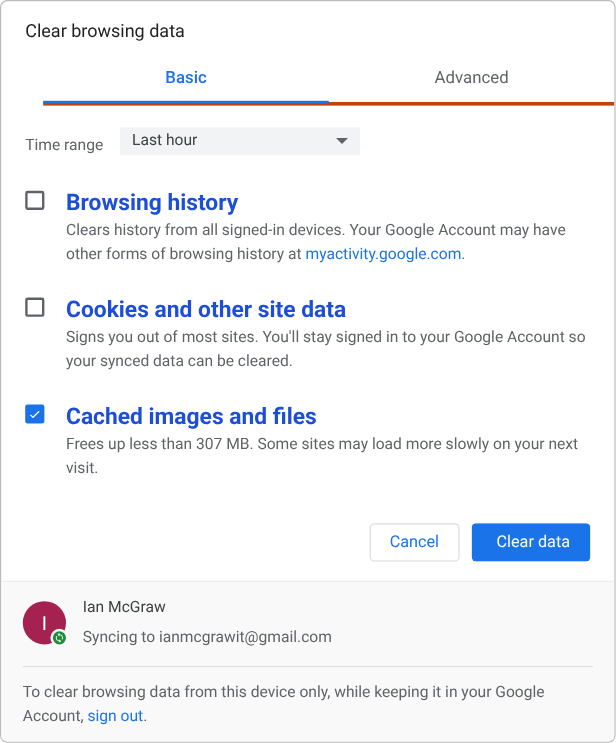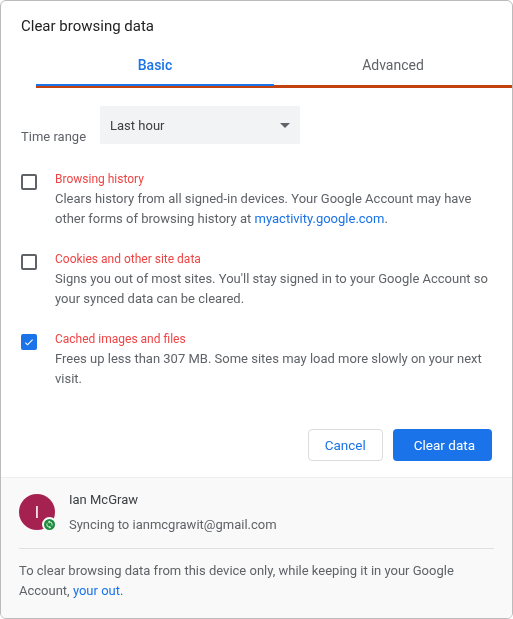--- a/index.html
+++ b/index.html
@@ -69,7 +69,7 @@
     align-items: center;
     justify-content: space-between;
     width: 200px;
-    height: 38px;
+    height: 23px;
     background: #f1f3f4;
     padding: 0 10px;
     font-size: 13px;

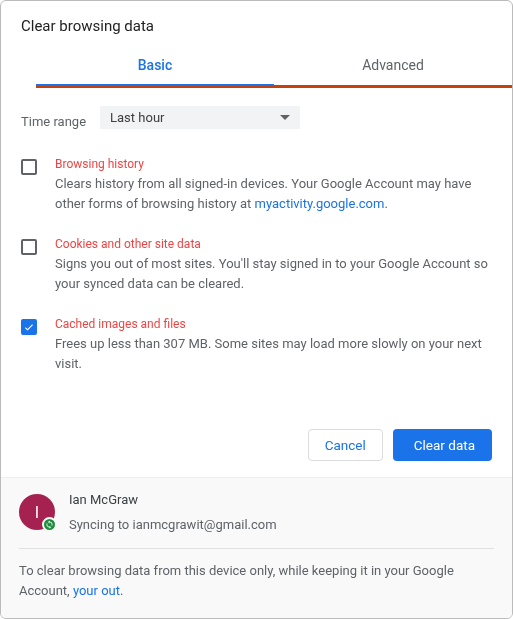--- a/index.html
+++ b/index.html
@@ -107,9 +107,10 @@
   .cb svg { display: none; width: 12px; height: 12px; }
   .opt-body { flex: 1; }
   .opt-title {
-    font-size: 12px;
-    color: #ef4444;
+    font-size: 19px;
+    color: #1d4ed8;
     margin-bottom: 3px;
+    font-weight: bold;
   }
   .opt-desc {
     font-size: 13px;

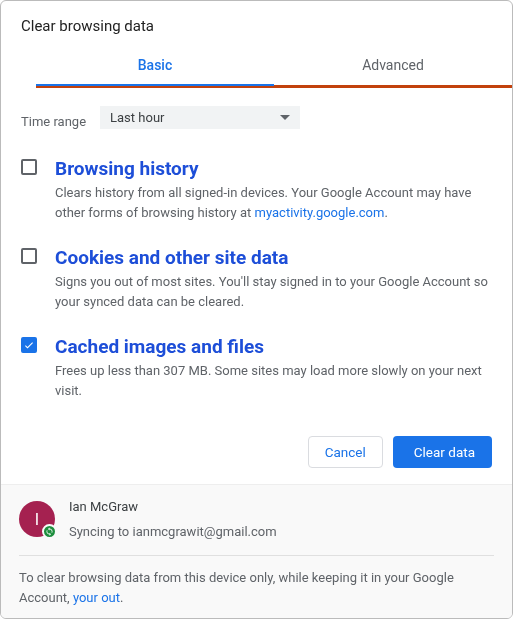--- a/index.html
+++ b/index.html
@@ -280,7 +280,7 @@
     </div>
     <div class="divider"></div>
     <div class="footer">
-      <span>To clear browsing data from this device only, while keeping it in your Google Account, </span><a>your out</a><span>.</span>
+      <span>To clear browsing data from this device only, while keeping it in your Google Account, </span><a>sign out</a><span>.</span>
     </div>
   </div>
 

